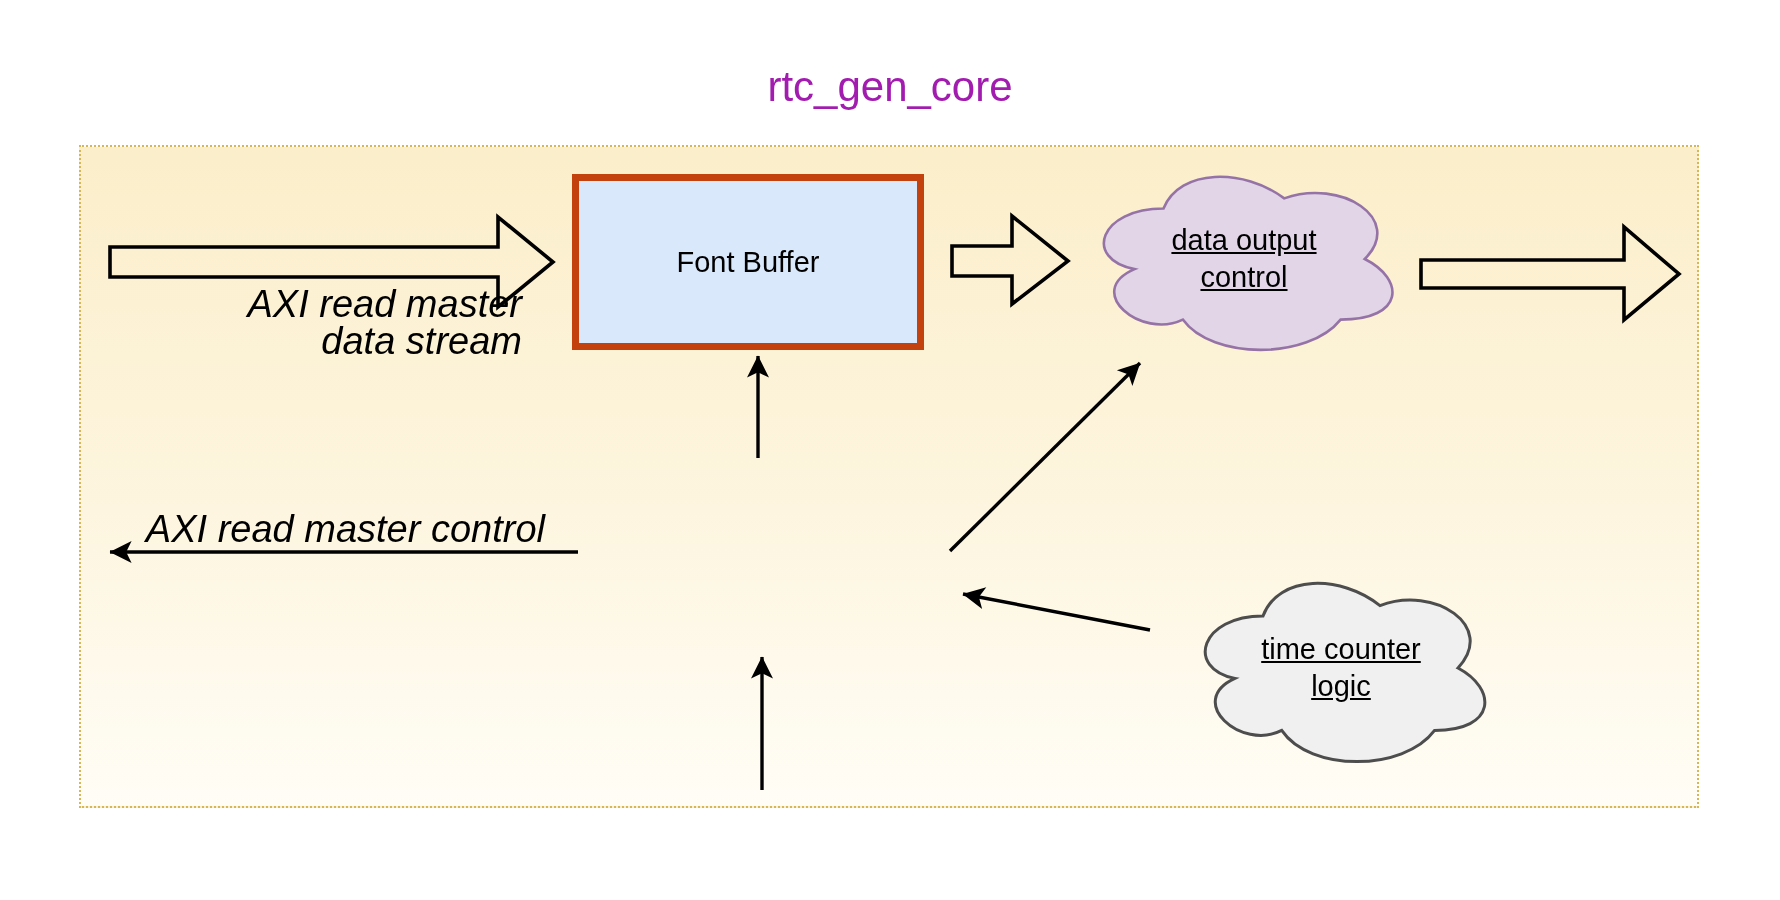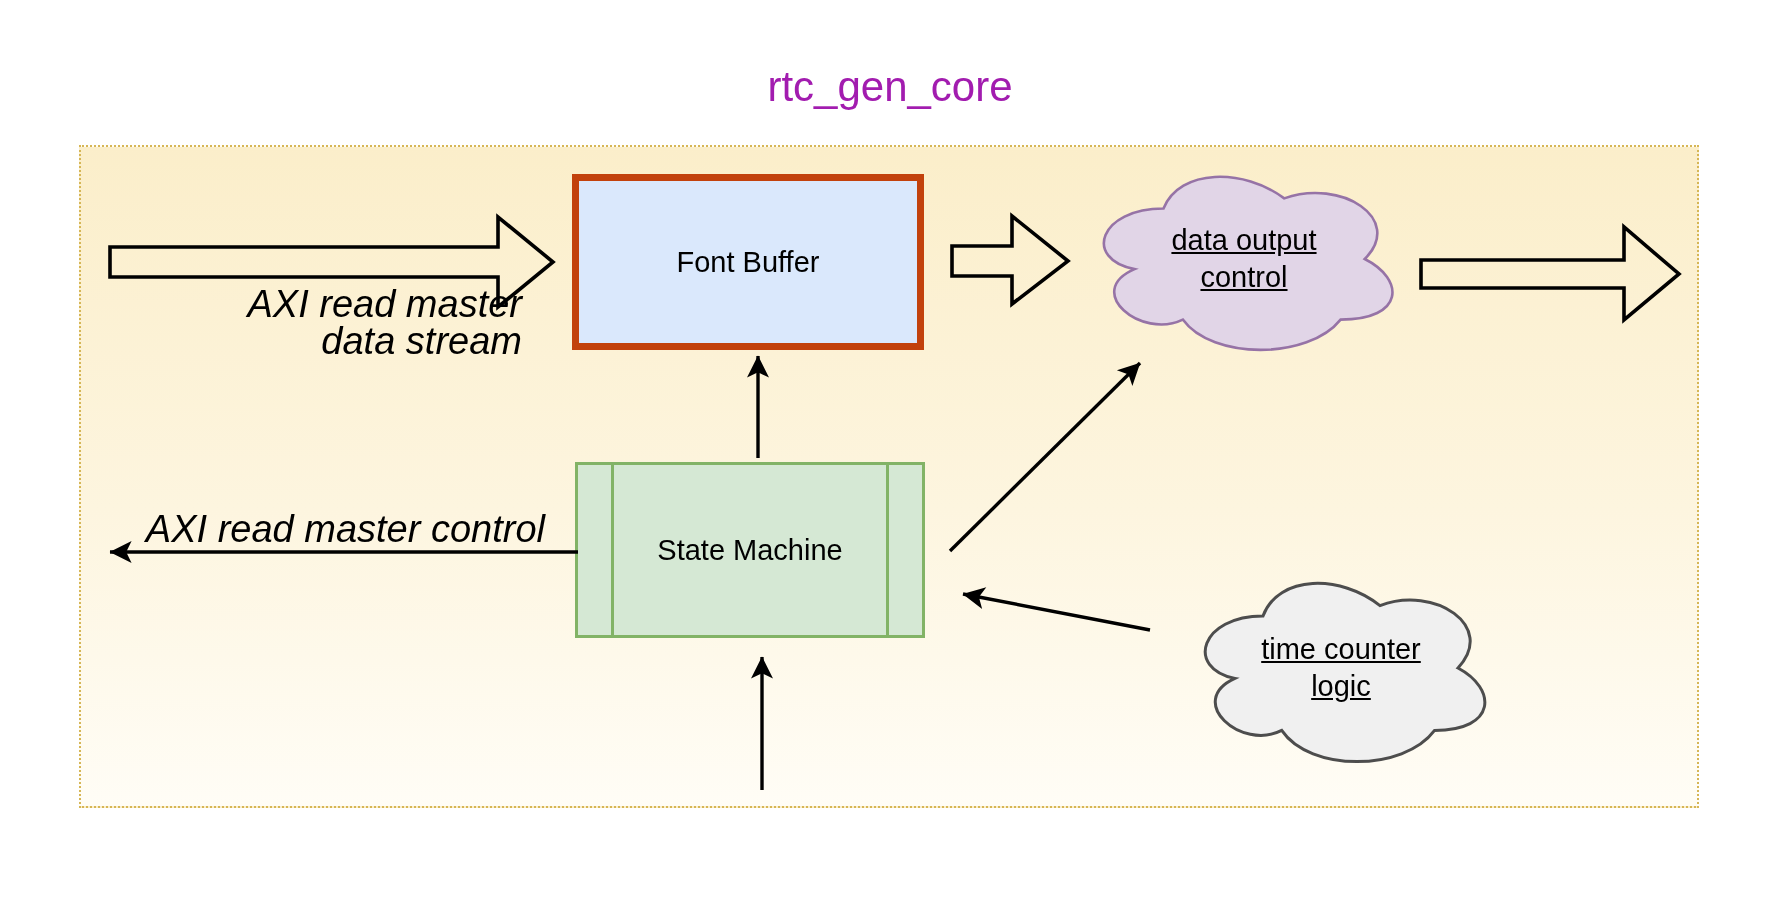--- a/index.html
+++ b/index.html
@@ -101,11 +101,6 @@
     <span>Font Buffer</span>
   </div>
 
-  <div id="state-machine" class="node-rect">
-    <div class="proc-bar left"></div>
-    <div class="proc-bar right"></div>
-    <span>State Machine</span>
-  </div>
 
   <div id="cloud-data-output" class="cloud-wrap">
     <svg viewBox="0 0 100 60" preserveAspectRatio="none">

